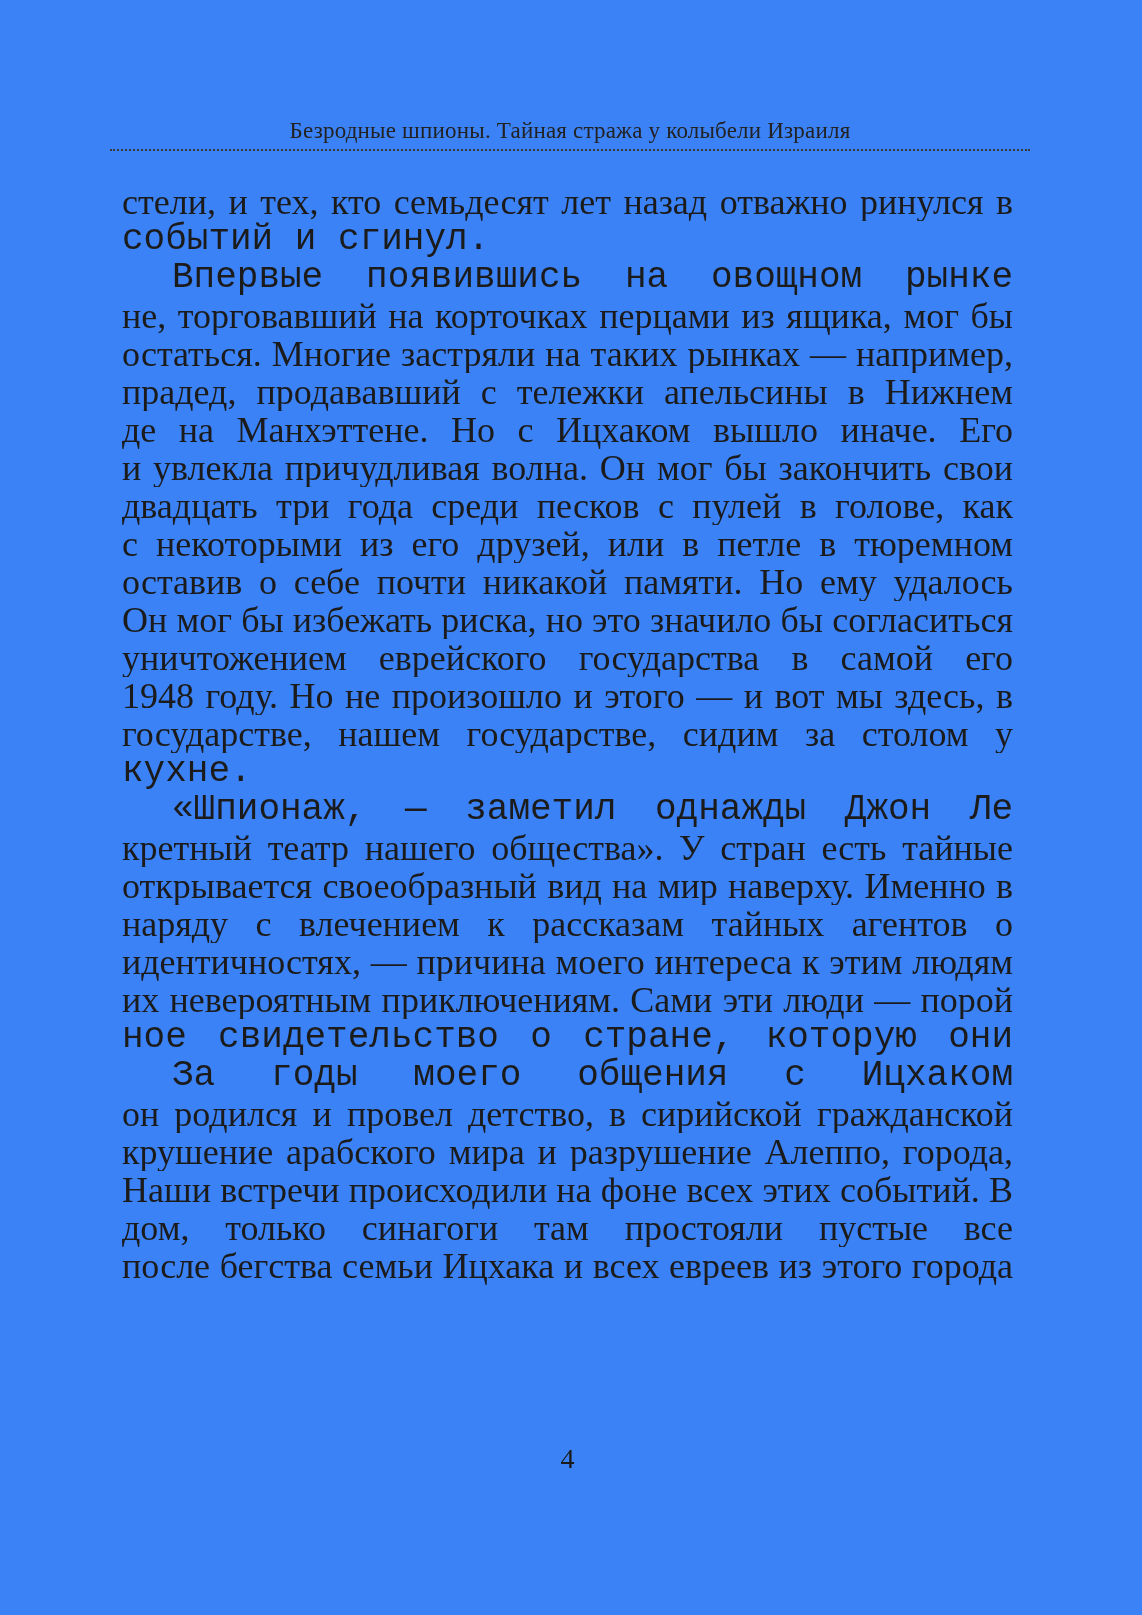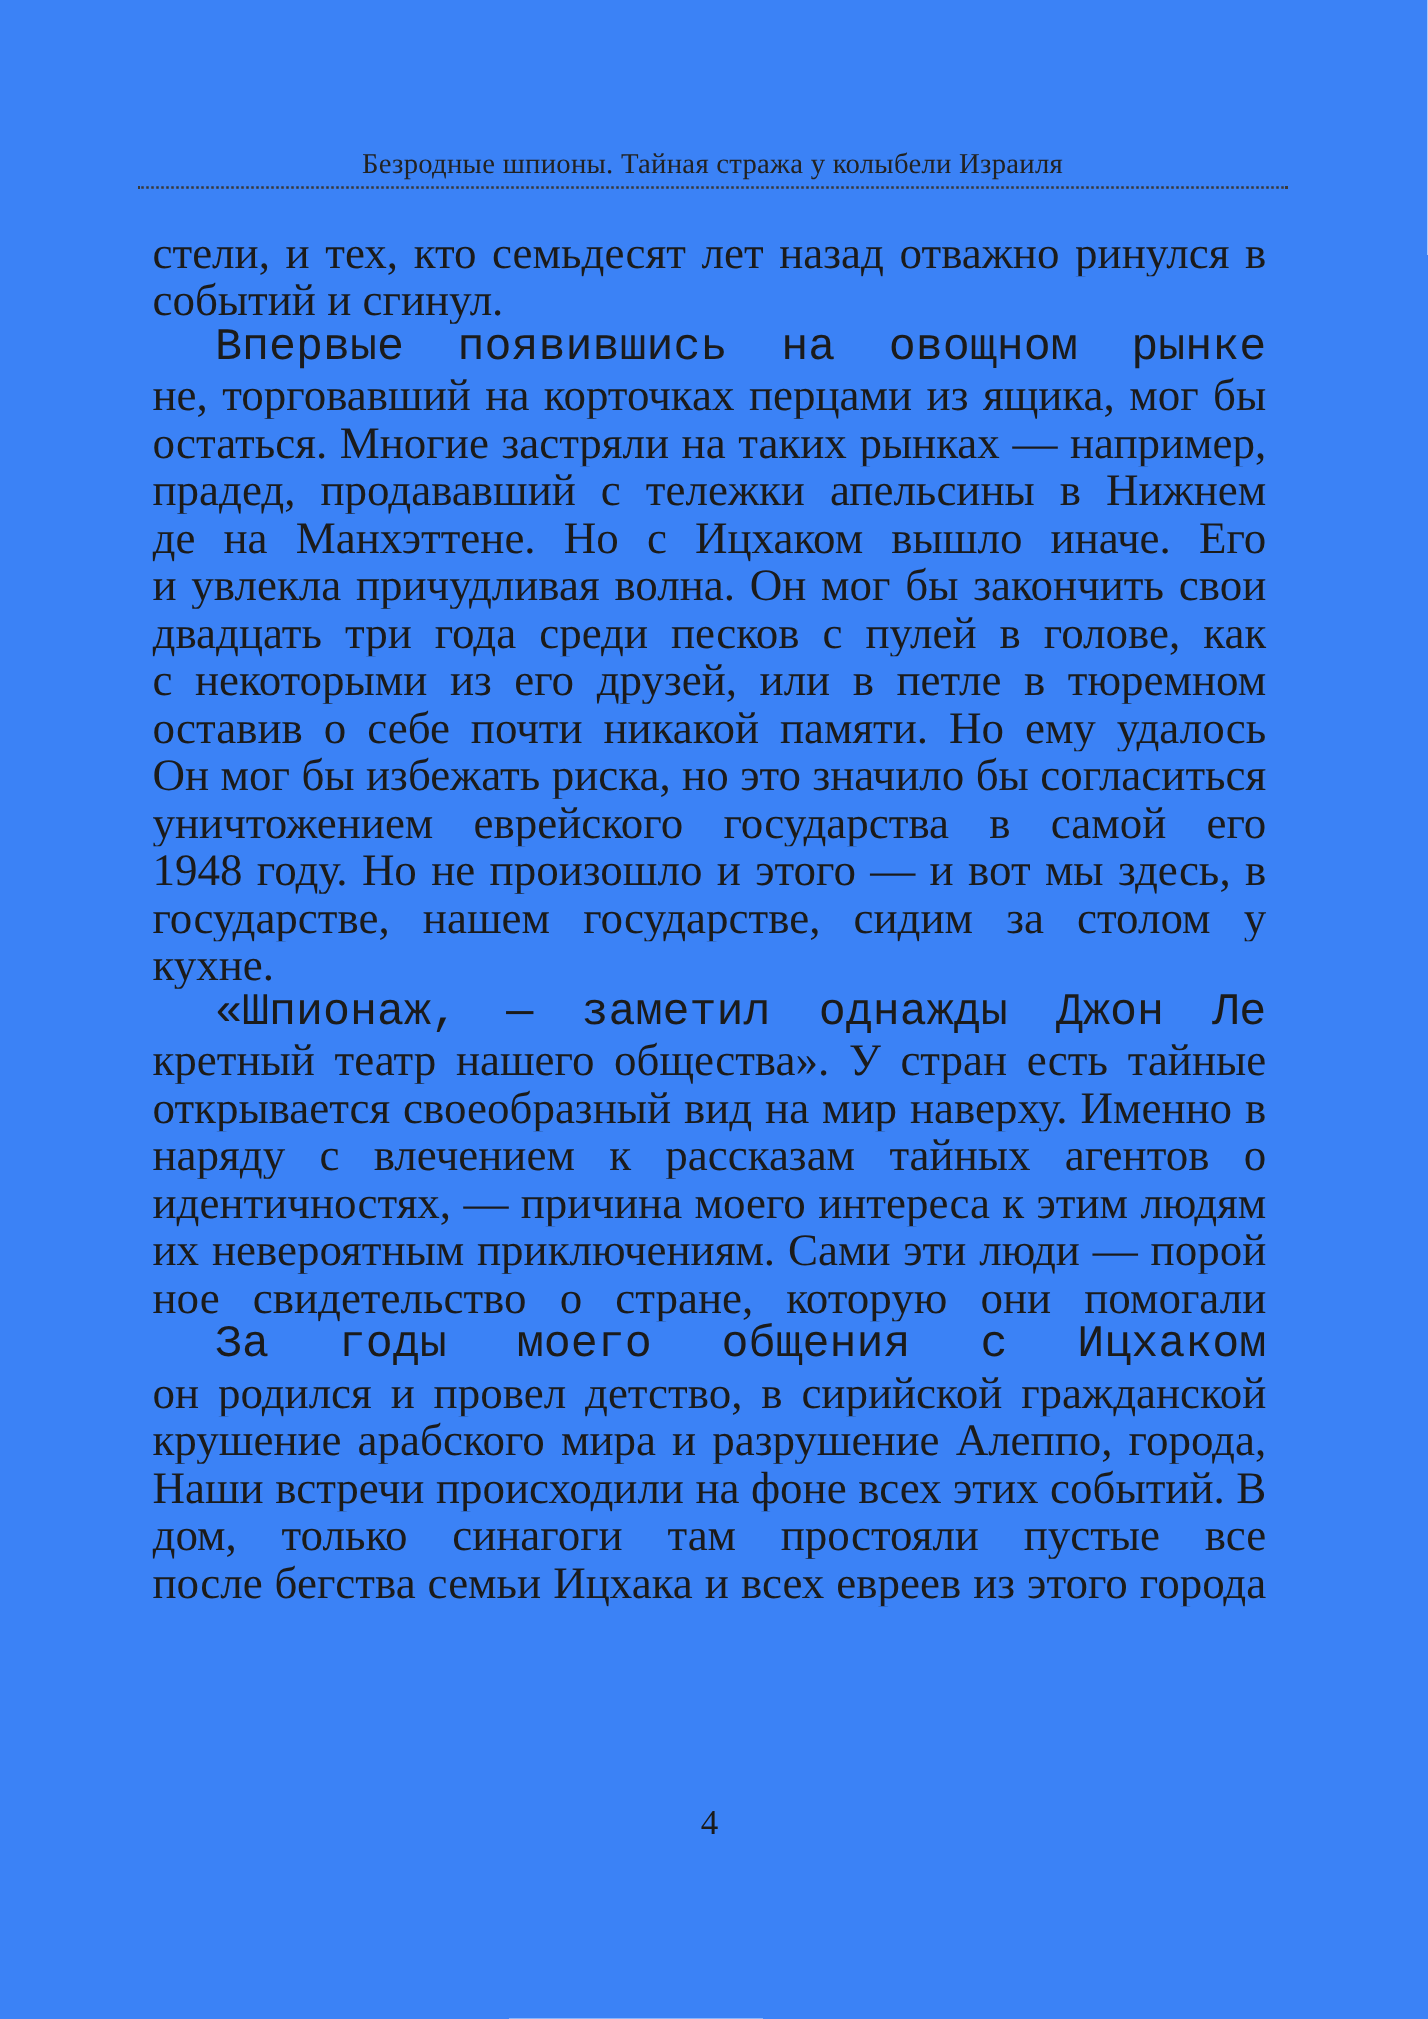--- a/index.html
+++ b/index.html
@@ -51,7 +51,7 @@
     height: 38px;
   }
   .line.first { text-indent: 50px; font-family: Liberation Mono, monospace; }
-  .line.last { text-align-last: left; }
+  .line.last { text-align-last: left; font-family: Liberation Mono, monospace; }
   .page-number {
     position: absolute;
     left: 122px;

